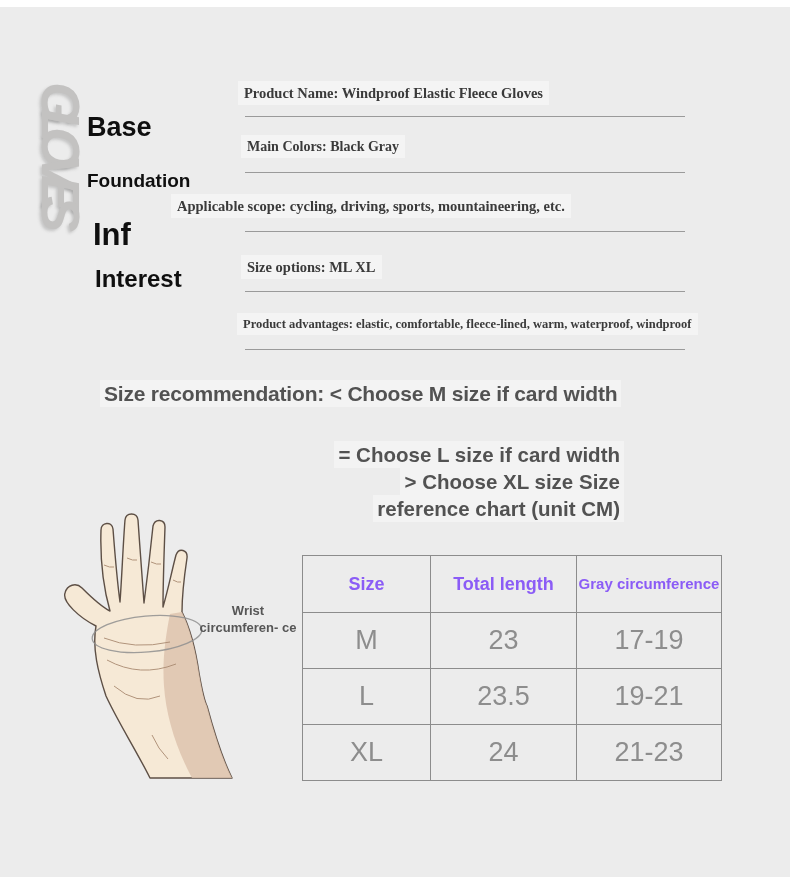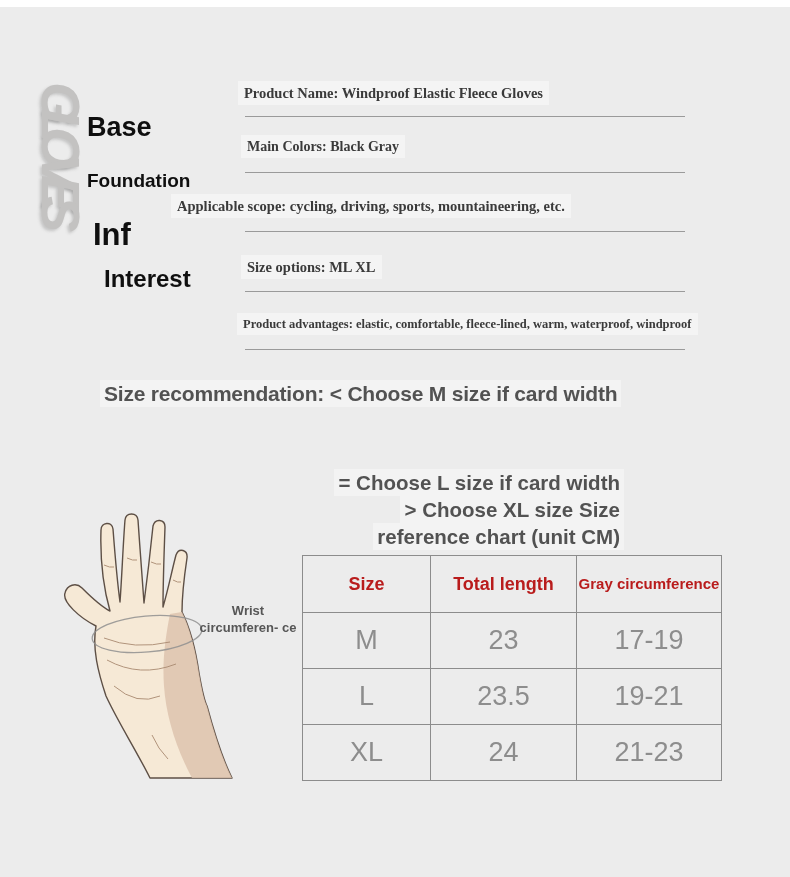--- a/index.html
+++ b/index.html
@@ -23,7 +23,7 @@
   .lbl-base{left:87px;top:114px;font-size:27px;}
   .lbl-foundation{left:87px;top:171px;font-size:19px;}
   .lbl-inf{left:93px;top:219px;font-size:31px;}
-  .lbl-interest{left:95px;top:267px;font-size:24px;margin-left:9px;}
+  .lbl-interest{left:95px;top:267px;font-size:24px;}
 
   
   .spec{position:absolute;white-space:nowrap;font-weight:700;color:#3a3a3a;line-height:1;font-family:Liberation Serif, serif;}

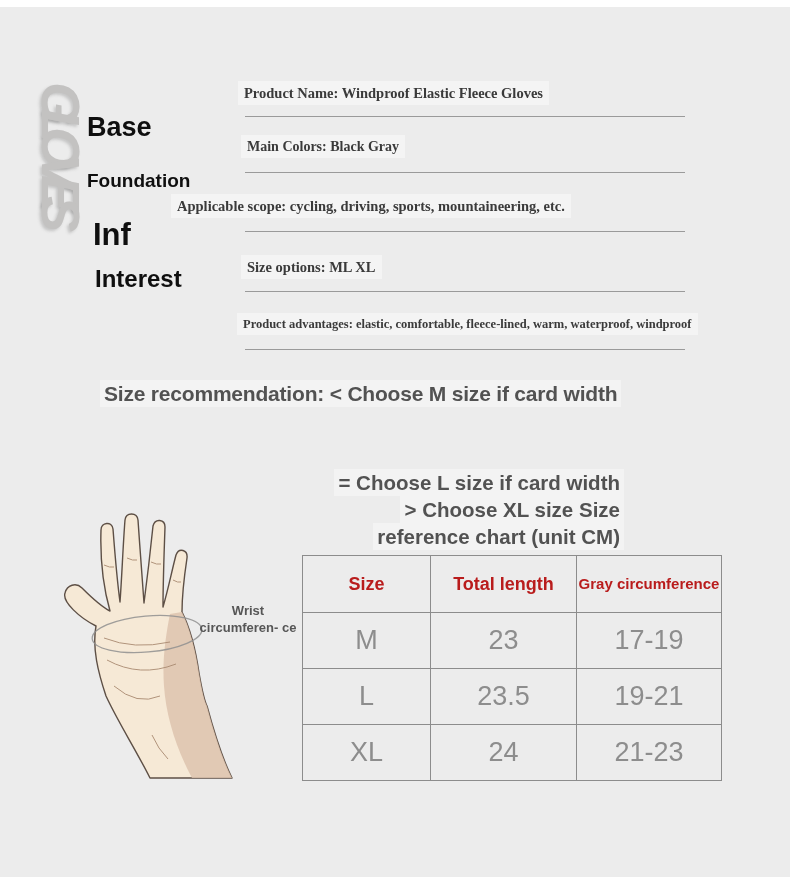--- a/index.html
+++ b/index.html
@@ -38,7 +38,7 @@
   .size-rec .hl,.size-rec-block .hl{background:rgba(255,255,255,0.38);padding:2px 4px;}
   .size-rec-block{
     position:absolute;right:166px;top:441px;text-align:right;
-    font-size:20.5px;font-weight:700;color:#525252;line-height:27px;white-space:nowrap;margin-top:28px;
+    font-size:20.5px;font-weight:700;color:#525252;line-height:27px;white-space:nowrap;
   }
 
   

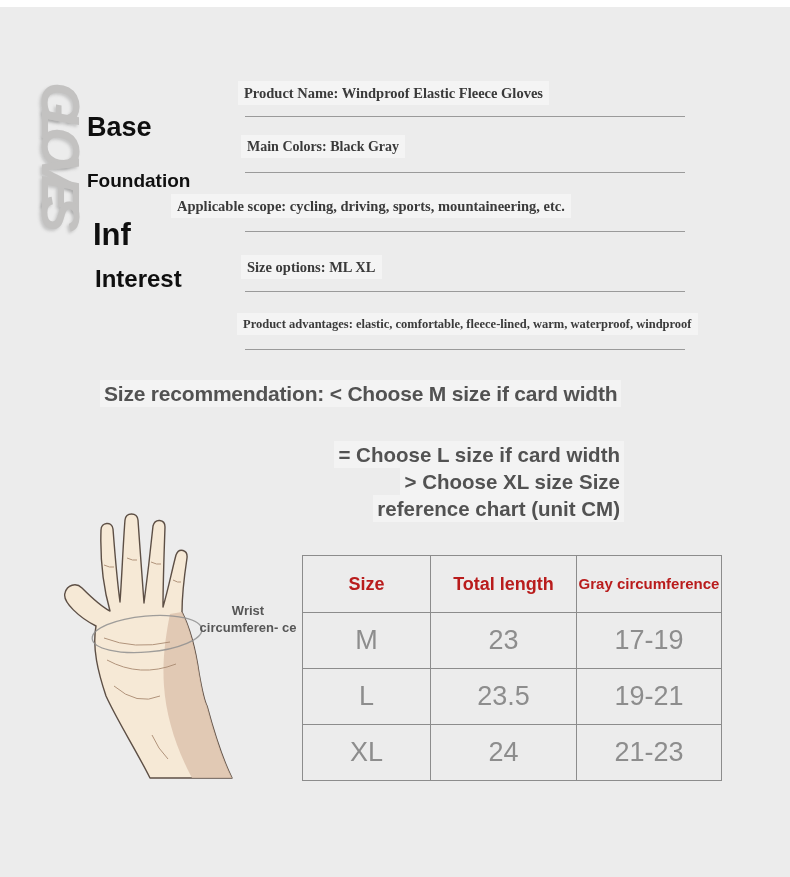--- a/index.html
+++ b/index.html
@@ -56,7 +56,7 @@
   .size-table th,.size-table td{
     border:1.5px solid #8c8c8c;text-align:center;vertical-align:middle;padding:0;
   }
-  .size-table th{height:56px;font-size:18px;font-weight:700;color:#b91c1c;}
+  .size-table th{height:56px;font-size:18px;font-weight:700;color:#8b5cf6;}
   .size-table th.small{font-size:15px;line-height:1.2;}
   .size-table td{height:55px;font-size:27px;font-weight:400;color:#8d8d8d;}
 </style>

